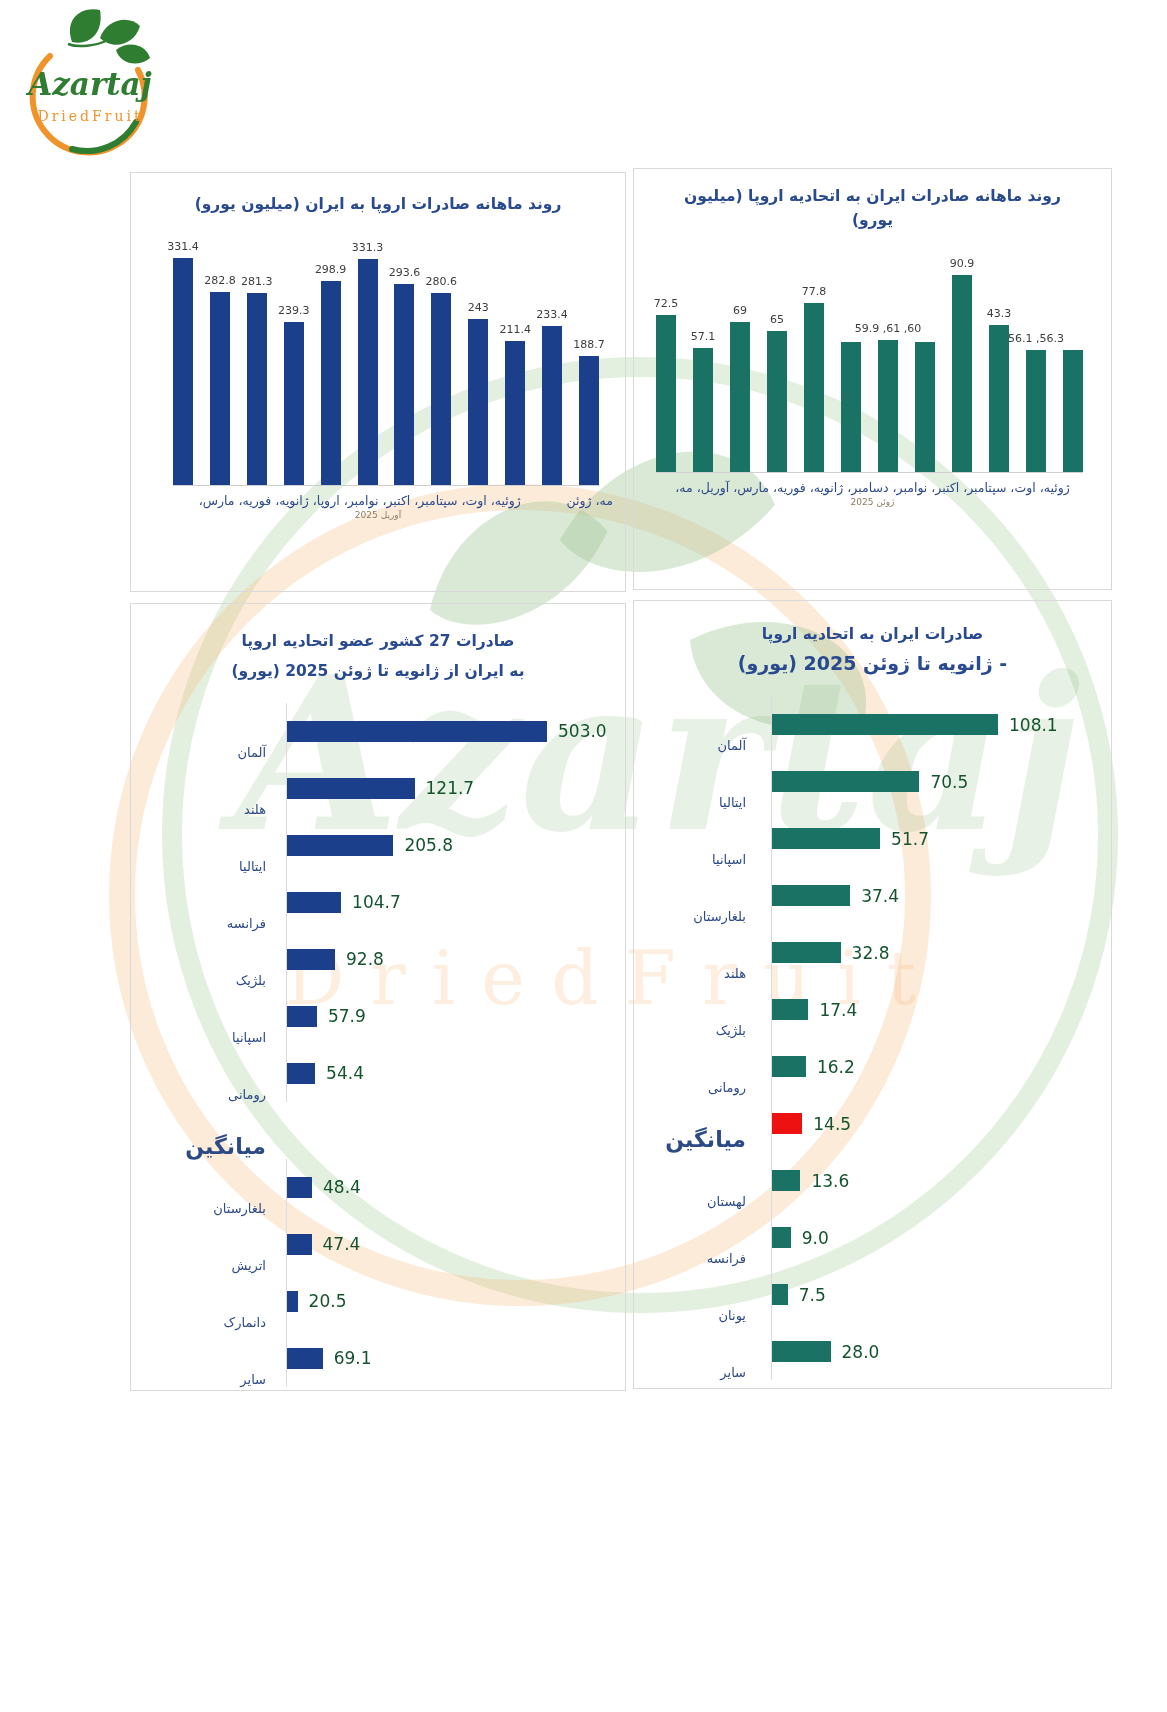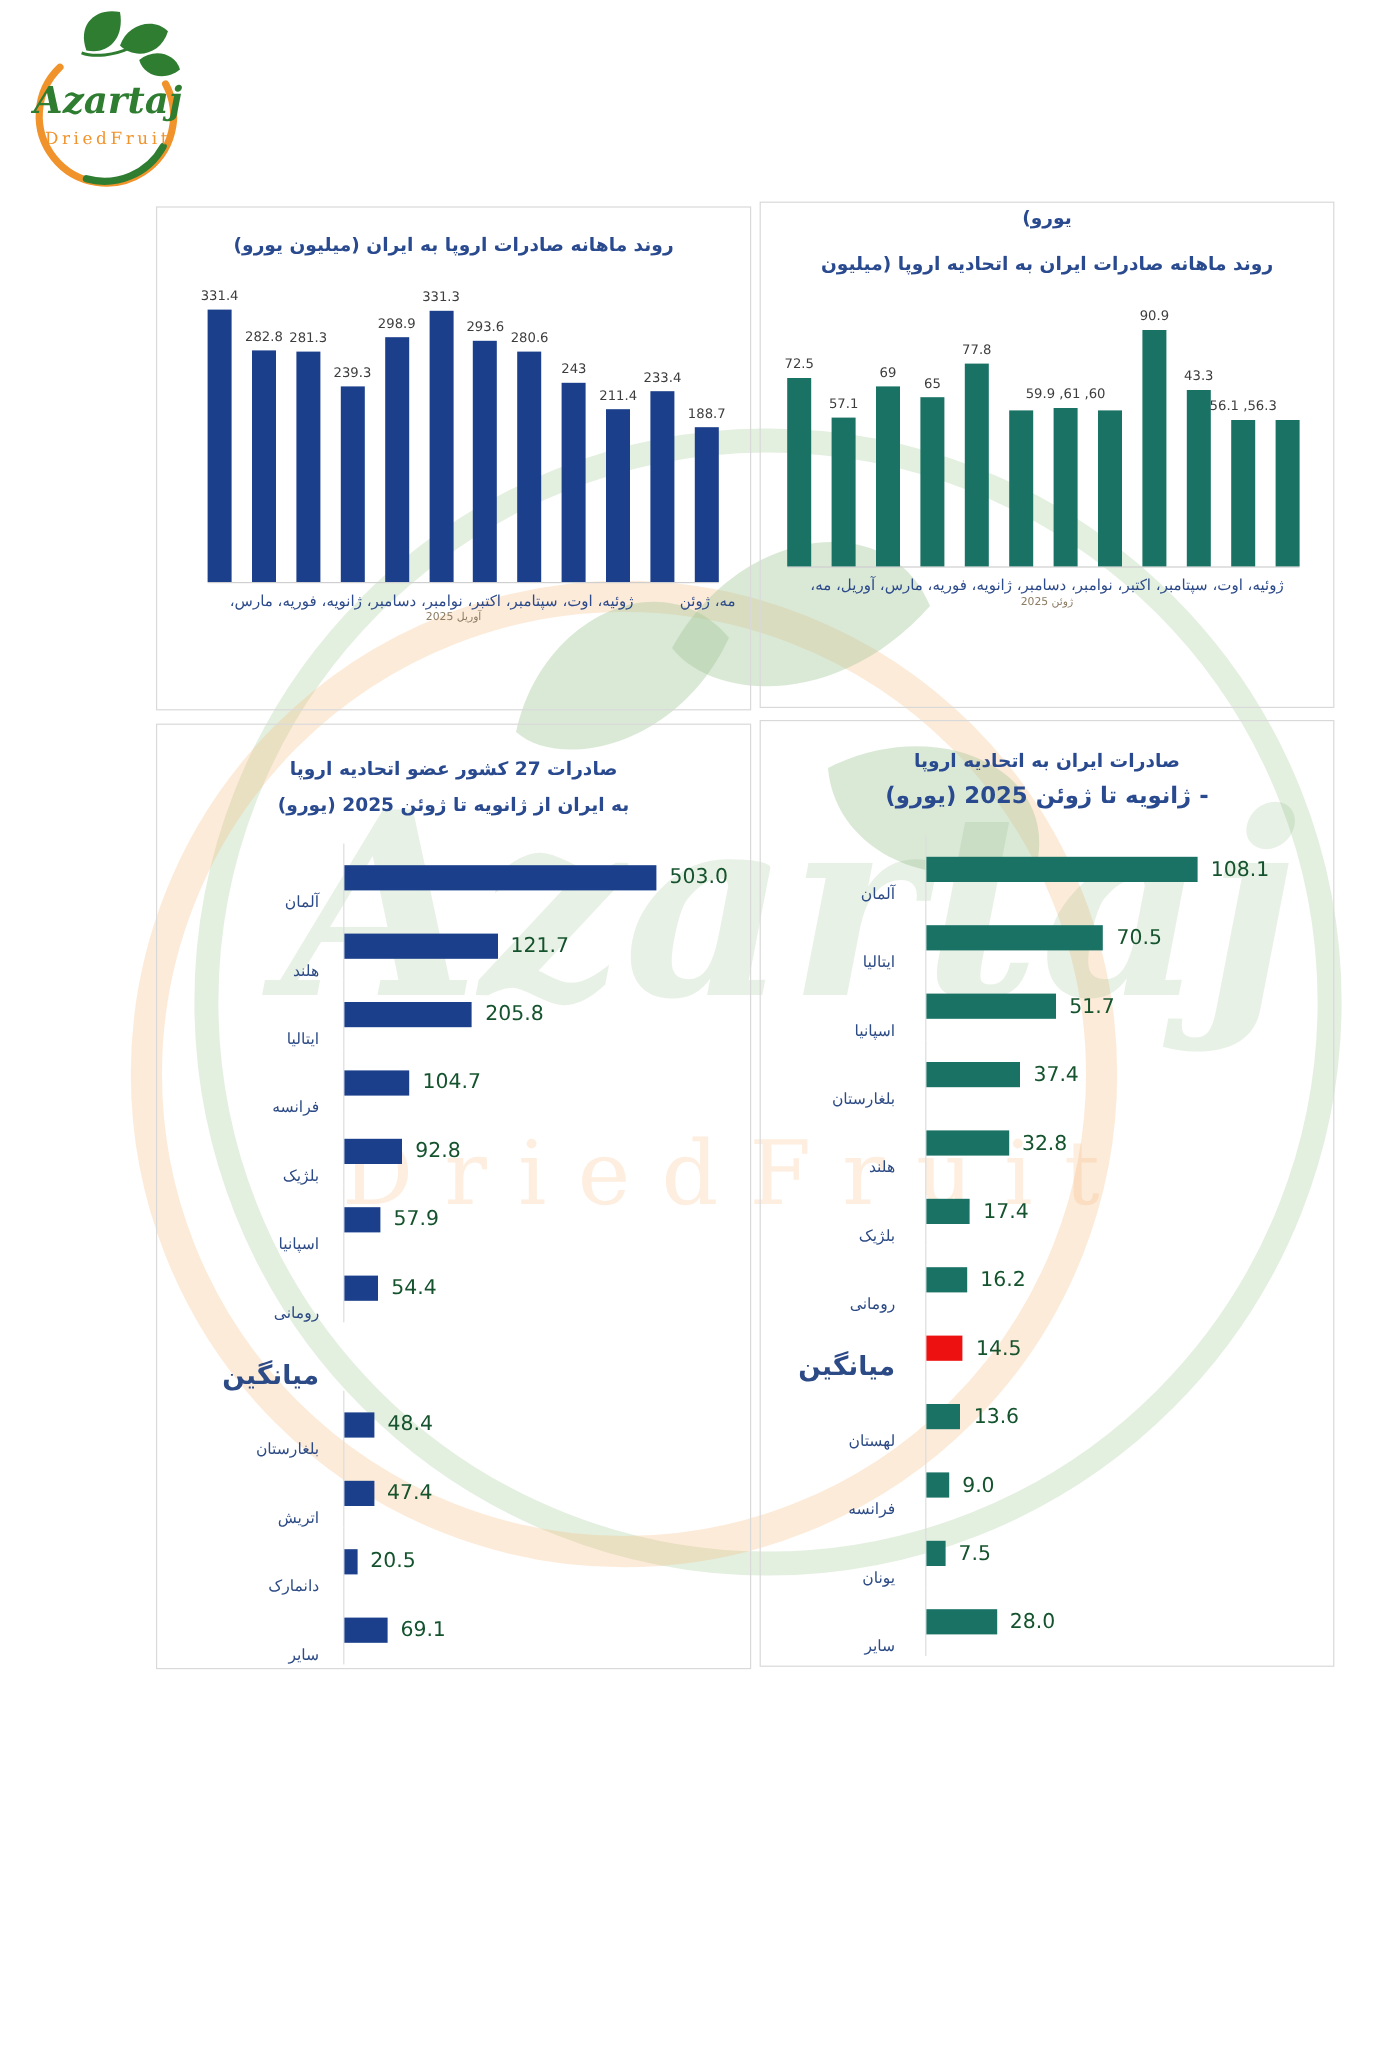--- a/index.html
+++ b/index.html
@@ -153,8 +153,8 @@
   </section>
 
   <section class="panel p2">
+    <h3 class="ctitle ctitle1" dir="rtl">روند ماهانه صادرات ایران به اتحادیه اروپا (میلیون</h3>
     <h3 class="ctitle" dir="rtl" style="margin-top:2px;">یورو)</h3>
-    <h3 class="ctitle ctitle1" dir="rtl">روند ماهانه صادرات ایران به اتحادیه اروپا (میلیون</h3>
     <div class="vchart">
         <div class="vcol">
           <div class="vlabel">72.5</div>

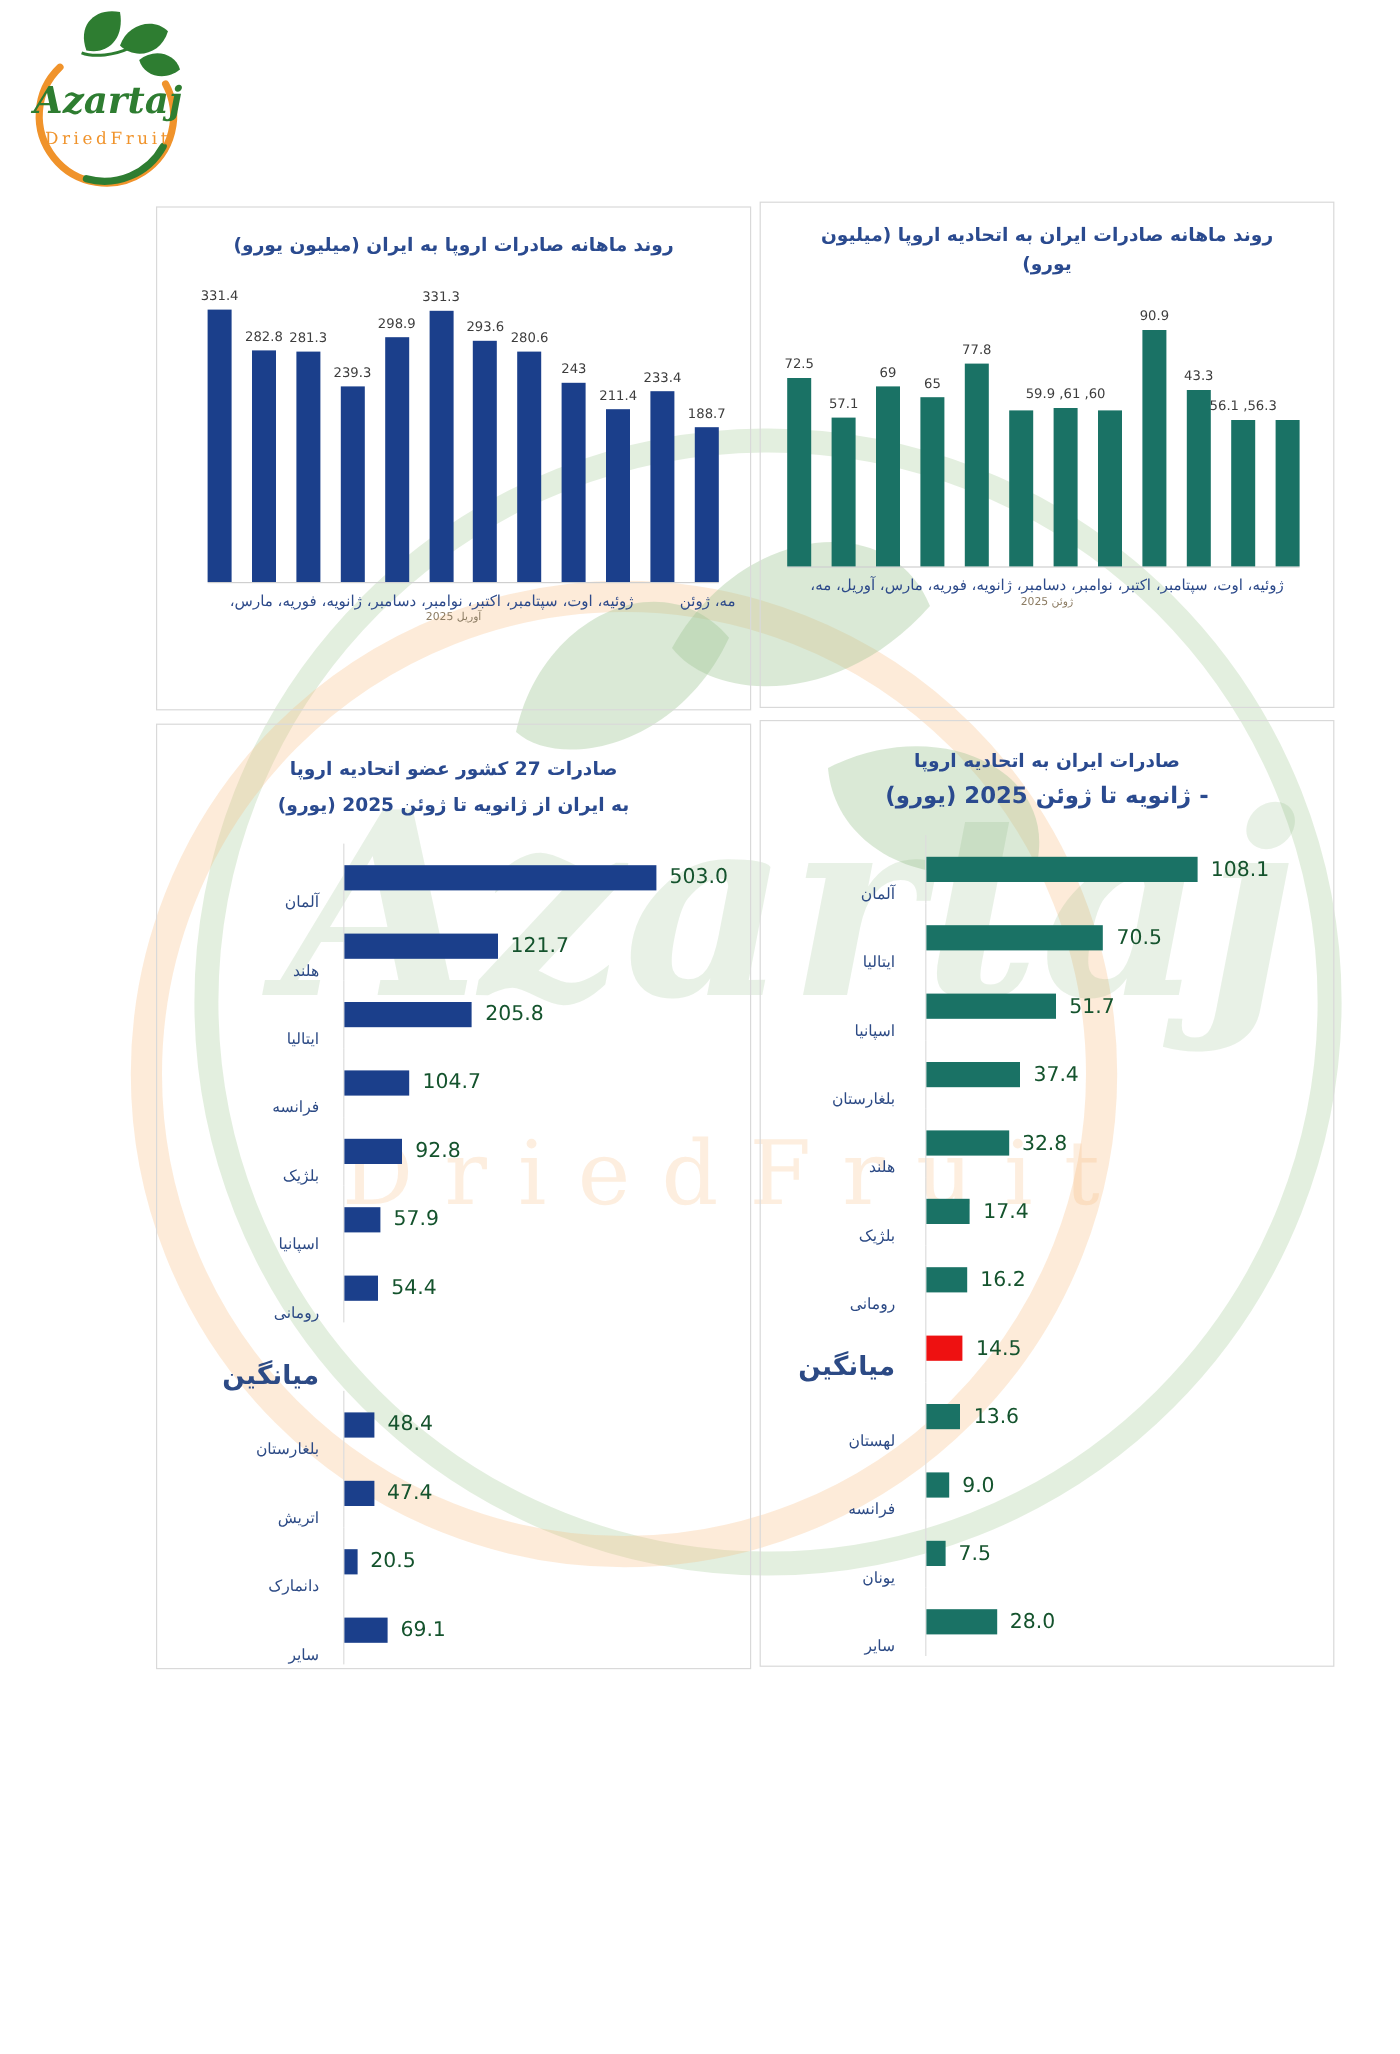--- a/index.html
+++ b/index.html
@@ -146,7 +146,7 @@
         </div>
       </div>
     <div class="xaxisrow">
-      <span class="xmain" dir="rtl">ژوئیه، اوت، سپتامبر، اکتبر، نوامبر، دسامبر، ژانویه، فوریه، مارس،</span>
+      <span class="xmain" dir="rtl">ژوئیه، اوت، سپتامبر، اکتبر، نوامبر، اروپا، ژانویه، فوریه، مارس،</span>
       <span class="xend" dir="rtl">مه، ژوئن</span>
     </div>
     <div class="xsub" dir="rtl">آوریل 2025</div>

